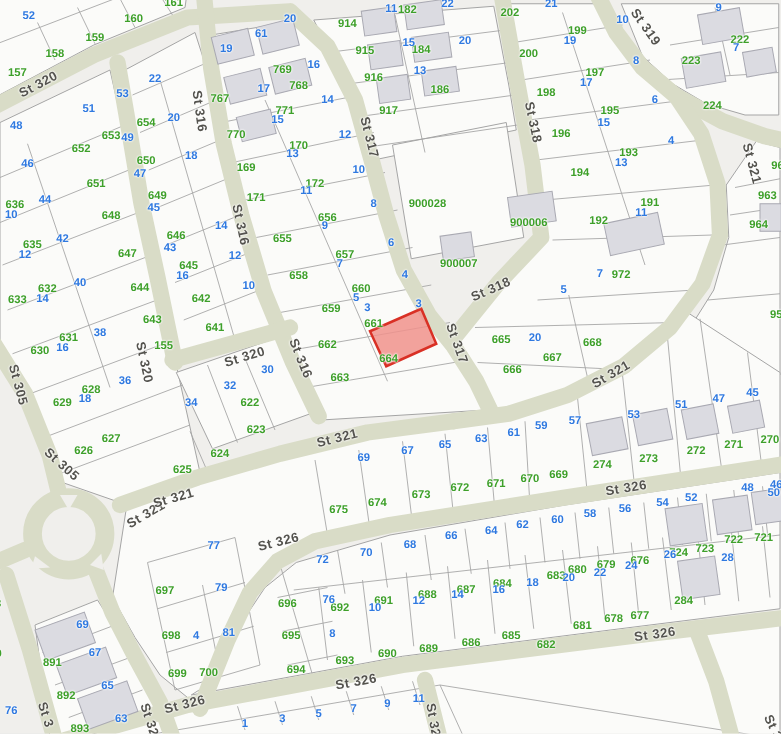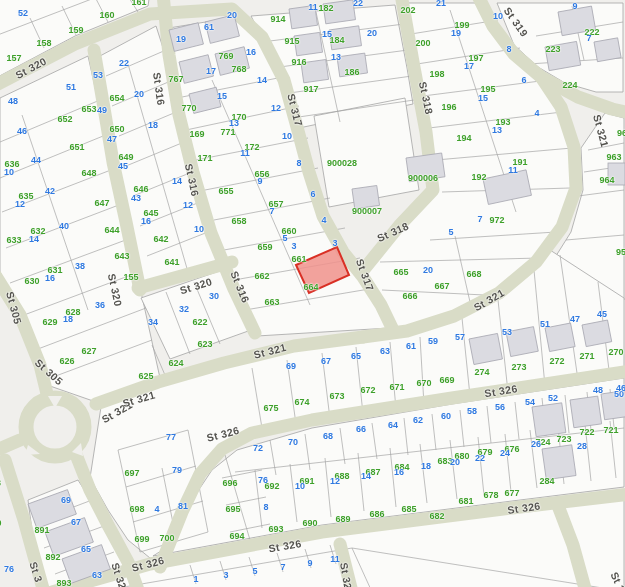--- a/index.html
+++ b/index.html
@@ -192,7 +192,7 @@
       <span class="lbl parcel" style="left: 226px; top: 56px;">769</span>
       <span class="lbl parcel" style="left: 199px; top: 69px; margin-left: 40px;">768</span>
       <span class="lbl parcel" style="left: 176px; top: 79px;">767</span>
-      <span class="lbl parcel" style="left: 228px; top: 89px; margin-top: 43px;">771</span>
+      <span class="lbl parcel" style="left: 228px; top: 89px;">771</span>
       <span class="lbl parcel" style="left: 189px; top: 108px;">770</span>
       <span class="lbl parcel" style="left: 239px; top: 117px;">170</span>
       <span class="lbl parcel" style="left: 252px; top: 147px;">172</span>

